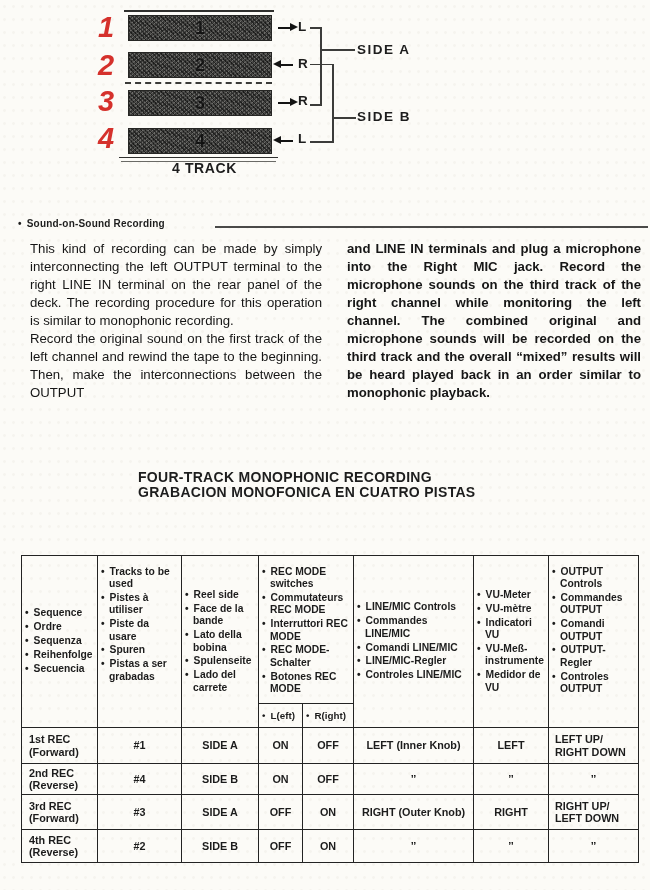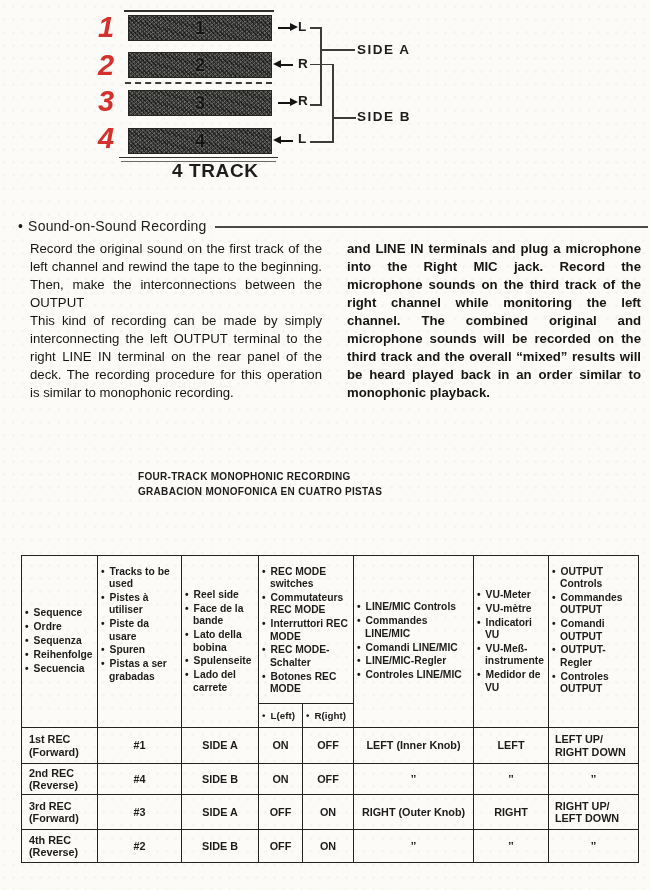--- a/index.html
+++ b/index.html
@@ -31,7 +31,7 @@
   .ch{position:absolute;left:298px;width:16px;font-size:13.5px;font-weight:700;line-height:14px;}
   .bk{position:absolute;background:#3c3c3a;}
   .side-label{position:absolute;left:357px;font-size:13.5px;font-weight:700;letter-spacing:1.5px;line-height:14px;}
-  .caption{position:absolute;left:172px;top:160px;font-size:19px;font-weight:700;letter-spacing:.6px;}
+  .caption{position:absolute;left:172px;top:160px;font-size:14px;font-weight:700;letter-spacing:.6px;}
 
   
   .bulleted::before{content:attr(data-bullet);padding-right:5px;}

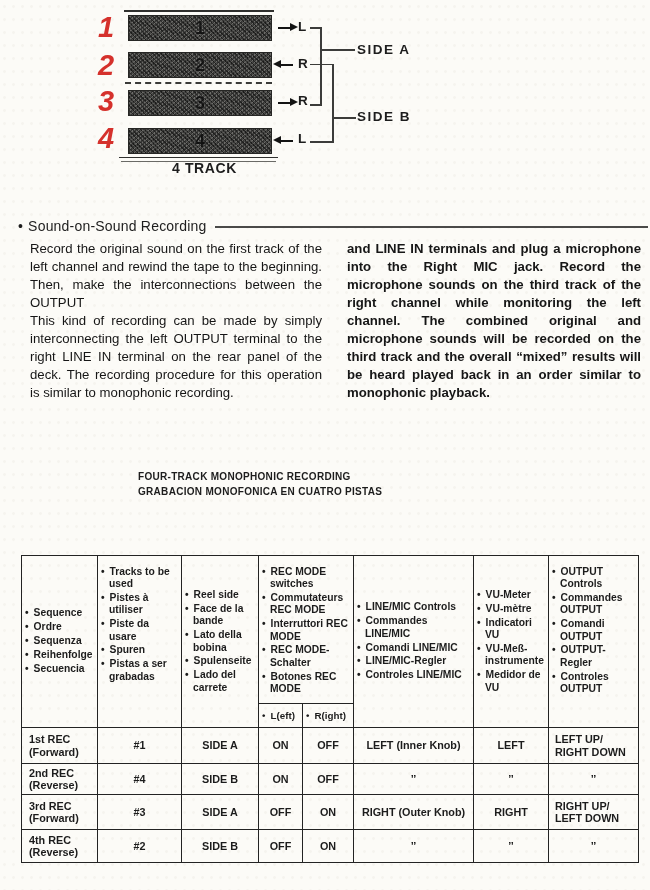--- a/index.html
+++ b/index.html
@@ -35,7 +35,7 @@
 
   
   .bulleted::before{content:attr(data-bullet);padding-right:5px;}
-  .sos-heading{position:absolute;left:18px;top:218px;font-size:14px;font-weight:400;letter-spacing:.2px;}
+  .sos-heading{position:absolute;left:18px;top:218px;font-size:10px;font-weight:700;letter-spacing:.2px;}
   .sos-rule{position:absolute;left:215px;top:226px;width:433px;height:2px;background:#4a4a48;}
   .sos-col{position:absolute;top:240px;font-size:13.2px;line-height:18px;text-align:justify;color:#161616;}
   .sos-col p{margin:0;}

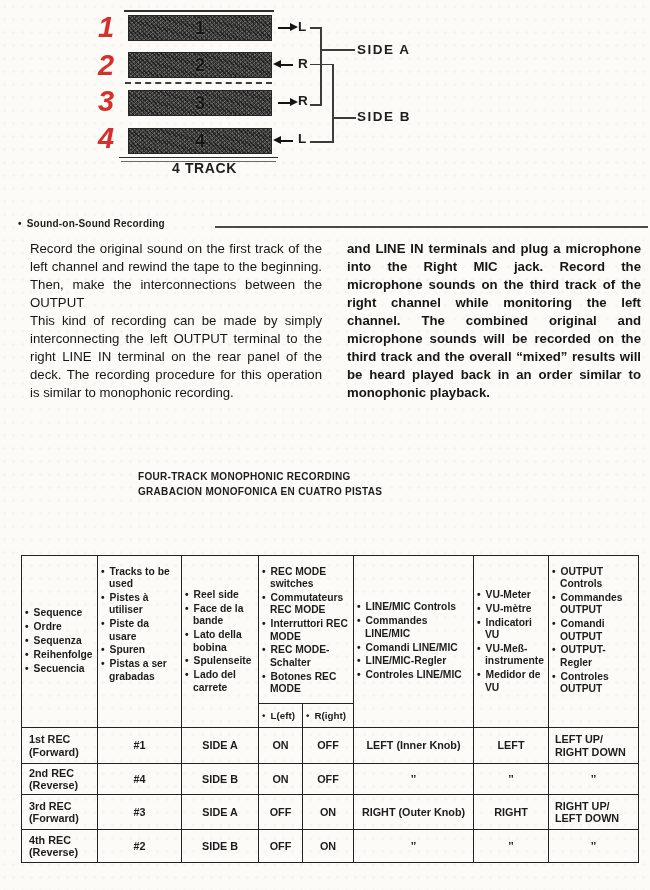--- a/index.html
+++ b/index.html
@@ -125,8 +125,8 @@
     <div class="sos-heading bulleted" data-bullet="•">Sound-on-Sound Recording</div>
     <div class="sos-rule"></div>
     <div class="sos-col col-left">
+      <p>This kind of recording can be made by simply interconnecting the left OUTPUT terminal to the right LINE IN terminal on the rear panel of the deck. The recording procedure for this operation is similar to monophonic recording.</p>
       <p>Record the original sound on the first track of the left channel and rewind the tape to the beginning. Then, make the interconnections between the OUTPUT</p>
-      <p>This kind of recording can be made by simply interconnecting the left OUTPUT terminal to the right LINE IN terminal on the rear panel of the deck. The recording procedure for this operation is similar to monophonic recording.</p>
     </div>
     <div class="sos-col col-right">
       <p>and LINE IN terminals and plug a microphone into the Right MIC jack. Record the microphone sounds on the third track of the right channel while monitoring the left channel. The combined original and microphone sounds will be recorded on the third track and the overall “mixed” results will be heard played back in an order similar to monophonic playback.</p>

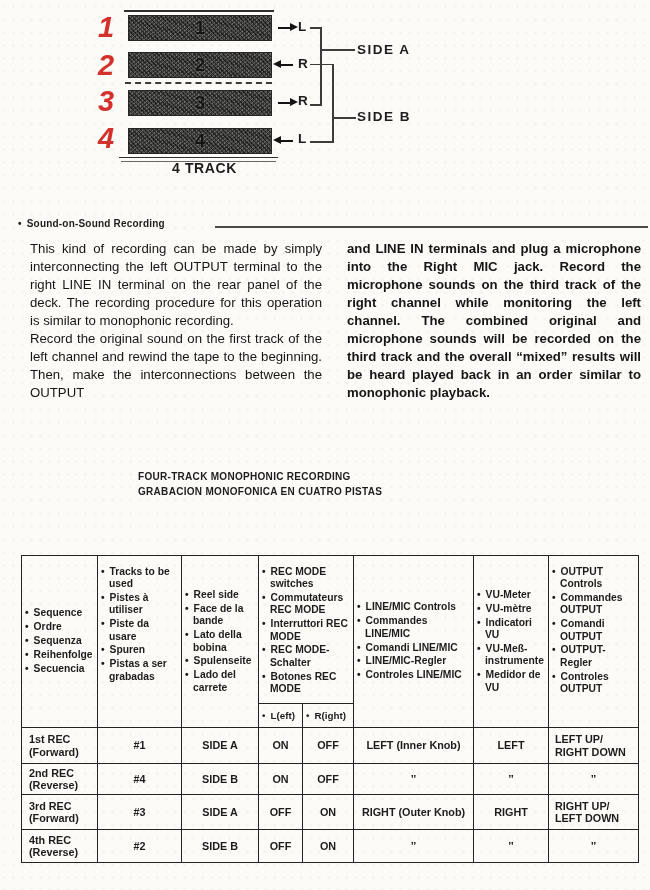--- a/index.html
+++ b/index.html
@@ -43,7 +43,7 @@
   .col-right{left:347px;width:294px;font-weight:bold;}
 
   
-  .table-title{position:absolute;left:138px;top:470px;font-size:10px;font-weight:700;
+  .table-title{position:absolute;left:138px;top:470px;font-size:14px;font-weight:700;
         line-height:14.8px;letter-spacing:.3px;}
 
   

